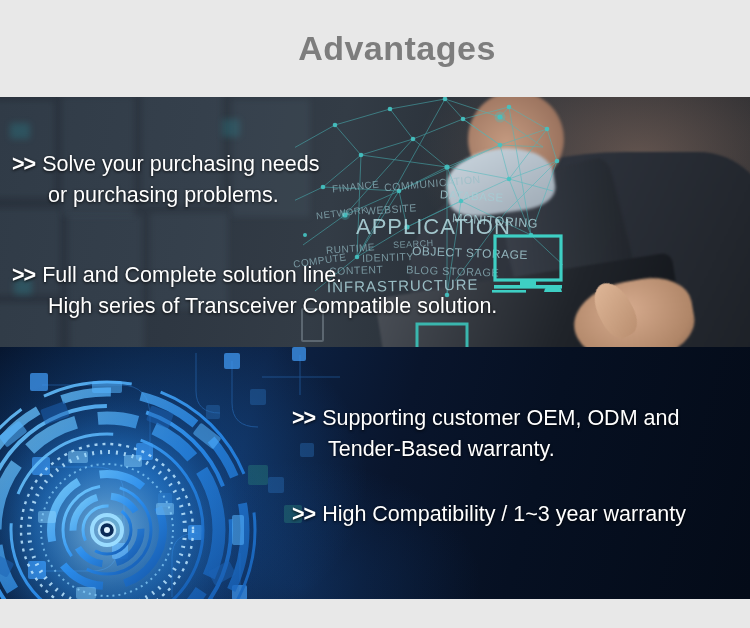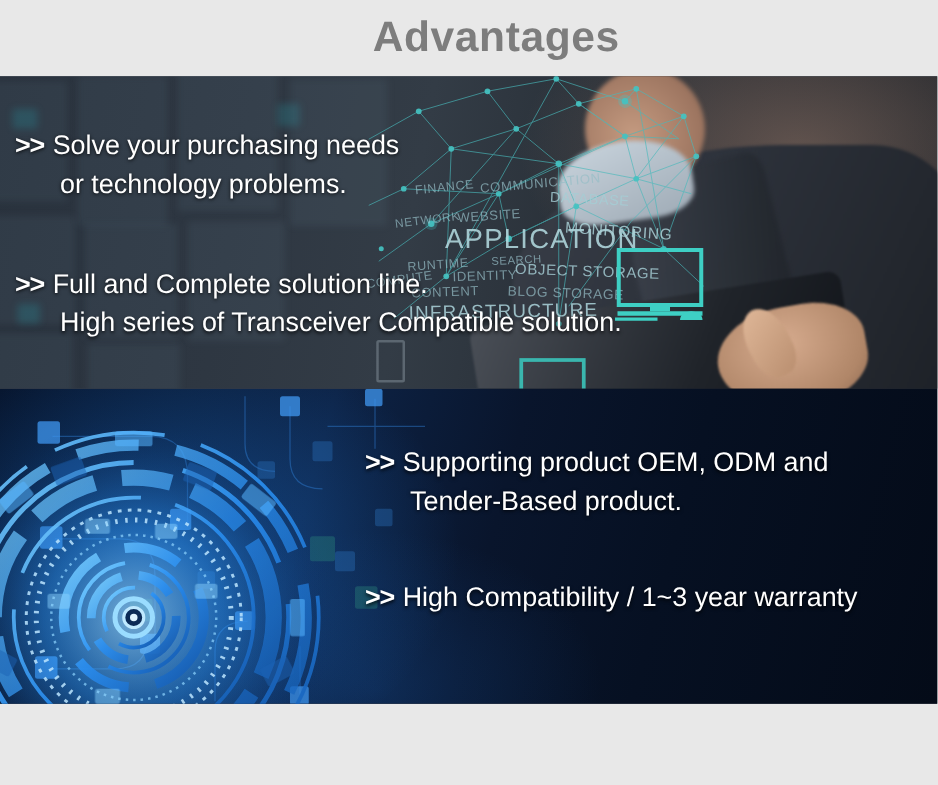--- a/index.html
+++ b/index.html
@@ -18,7 +18,7 @@
 
   
   .header {
-    height: 61px;
+    height: 97px;
     background: #e8e8e8;
     display: flex;
     align-items: center;

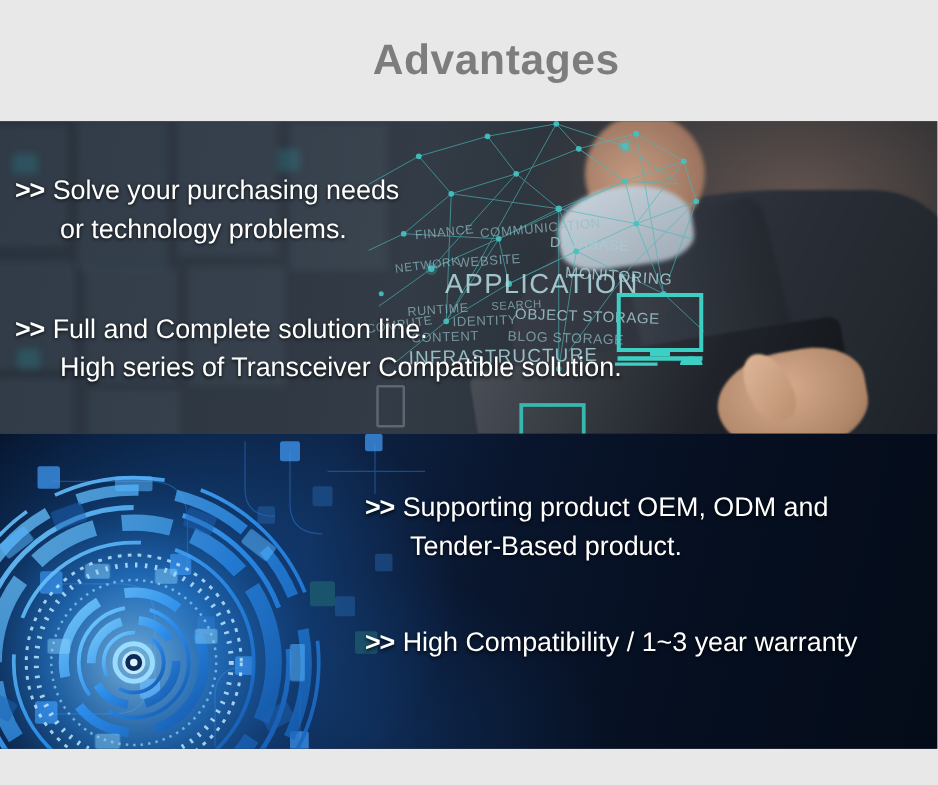--- a/index.html
+++ b/index.html
@@ -167,6 +167,7 @@
     line-height: 31px;
     text-shadow: 0 1px 3px rgba(0,0,0,0.85);
     white-space: nowrap;
+    margin-top: 12px;
   }
   .bullet .marker {
     font-weight: bold;

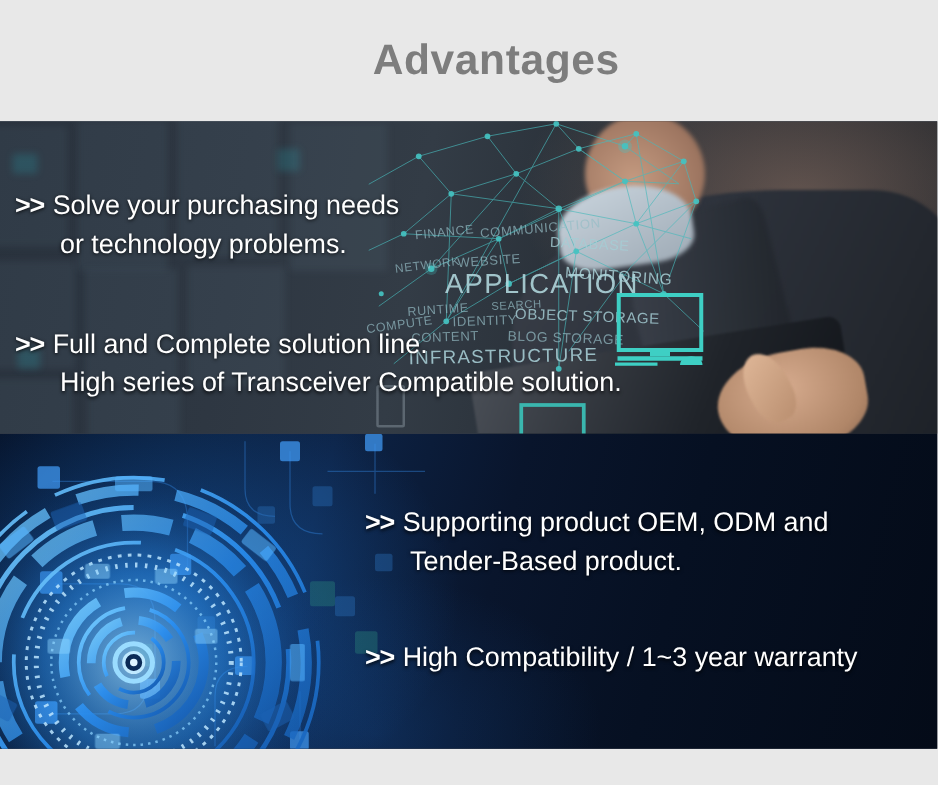--- a/index.html
+++ b/index.html
@@ -300,7 +300,7 @@
 
   <div class="bullet" style="left:12px; top:40px;">
     <span><span class="marker">&gt;&gt;</span><span>Solve your purchasing needs</span></span>
-    <span class="indent">or technology problems.</span>
+    <span class="indent">or purchasing problems.</span>
   </div>
 
   <div class="bullet" style="left:12px; top:151px;">

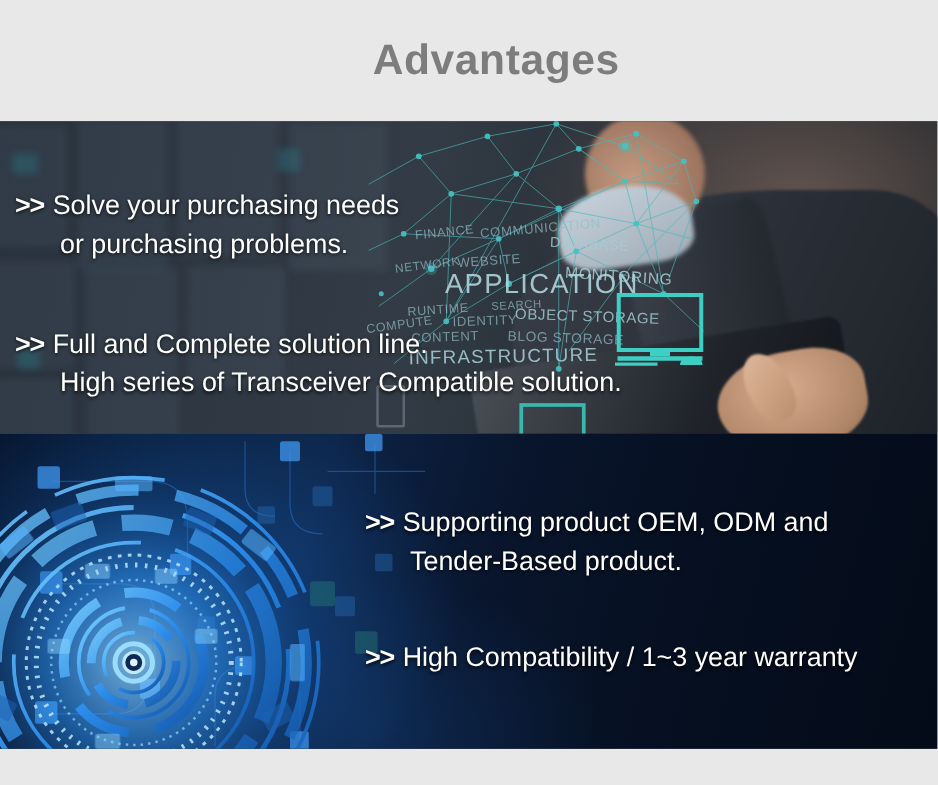--- a/index.html
+++ b/index.html
@@ -418,7 +418,7 @@
   </svg>
 
   <div class="bullet" style="left:292px; top:44px;">
-    <span><span class="marker">&gt;&gt;</span><span>Supporting product OEM, ODM and</span></span>
+    <span><span class="marker">&gt;&gt;</span><span>Supporting customer OEM, ODM and</span></span>
     <span class="indent">Tender-Based product.</span>
   </div>
 

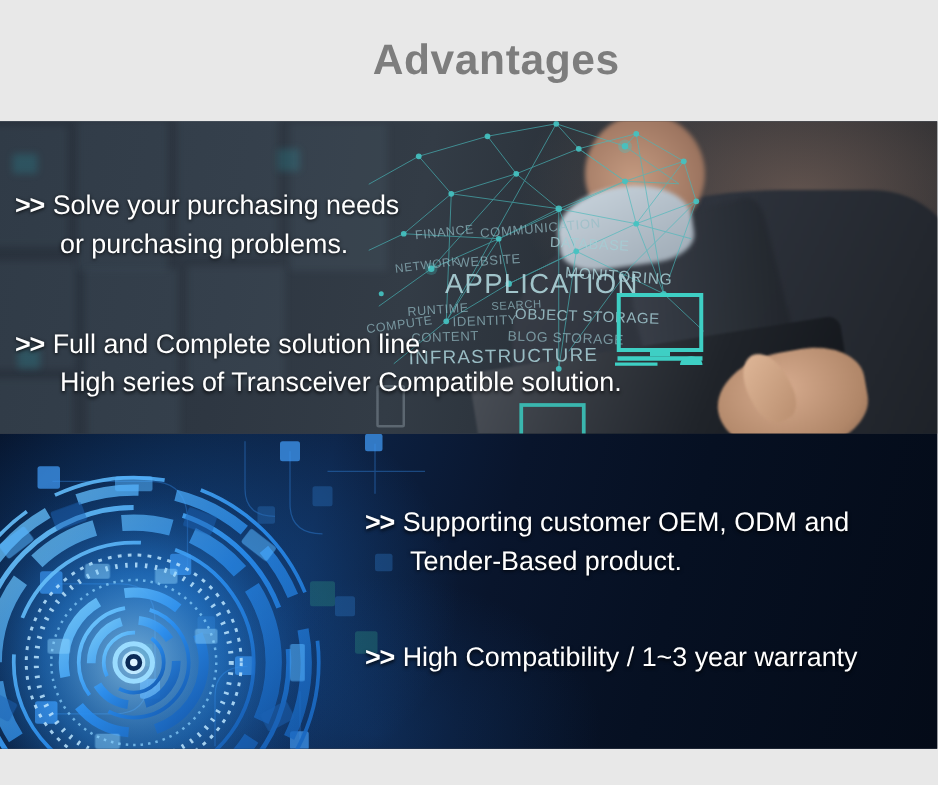--- a/index.html
+++ b/index.html
@@ -419,7 +419,7 @@
 
   <div class="bullet" style="left:292px; top:44px;">
     <span><span class="marker">&gt;&gt;</span><span>Supporting customer OEM, ODM and</span></span>
-    <span class="indent">Tender-Based product.</span>
+    <span class="indent">Tender-Based warranty.</span>
   </div>
 
   <div class="bullet" style="left:292px; top:152px;">

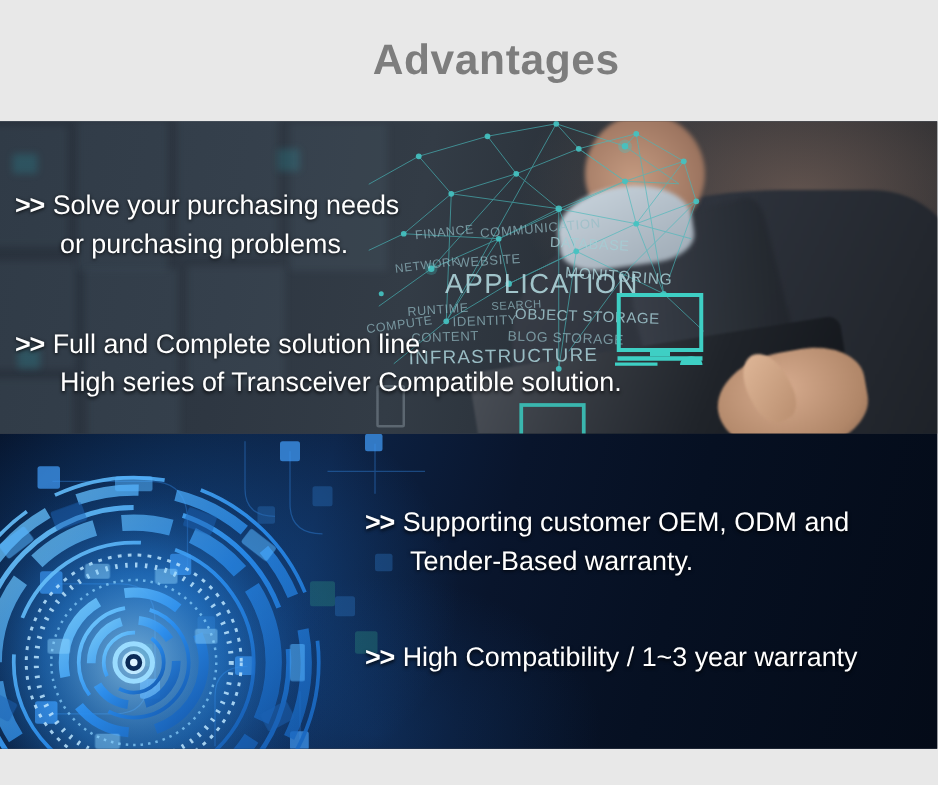--- a/index.html
+++ b/index.html
@@ -422,7 +422,7 @@
     <span class="indent">Tender-Based warranty.</span>
   </div>
 
-  <div class="bullet" style="left:292px; top:152px;">
+  <div class="bullet" style="left:292px; top:140px;">
     <span><span class="marker">&gt;&gt;</span><span>High Compatibility / 1~3 year warranty</span></span>
   </div>
 </div>

